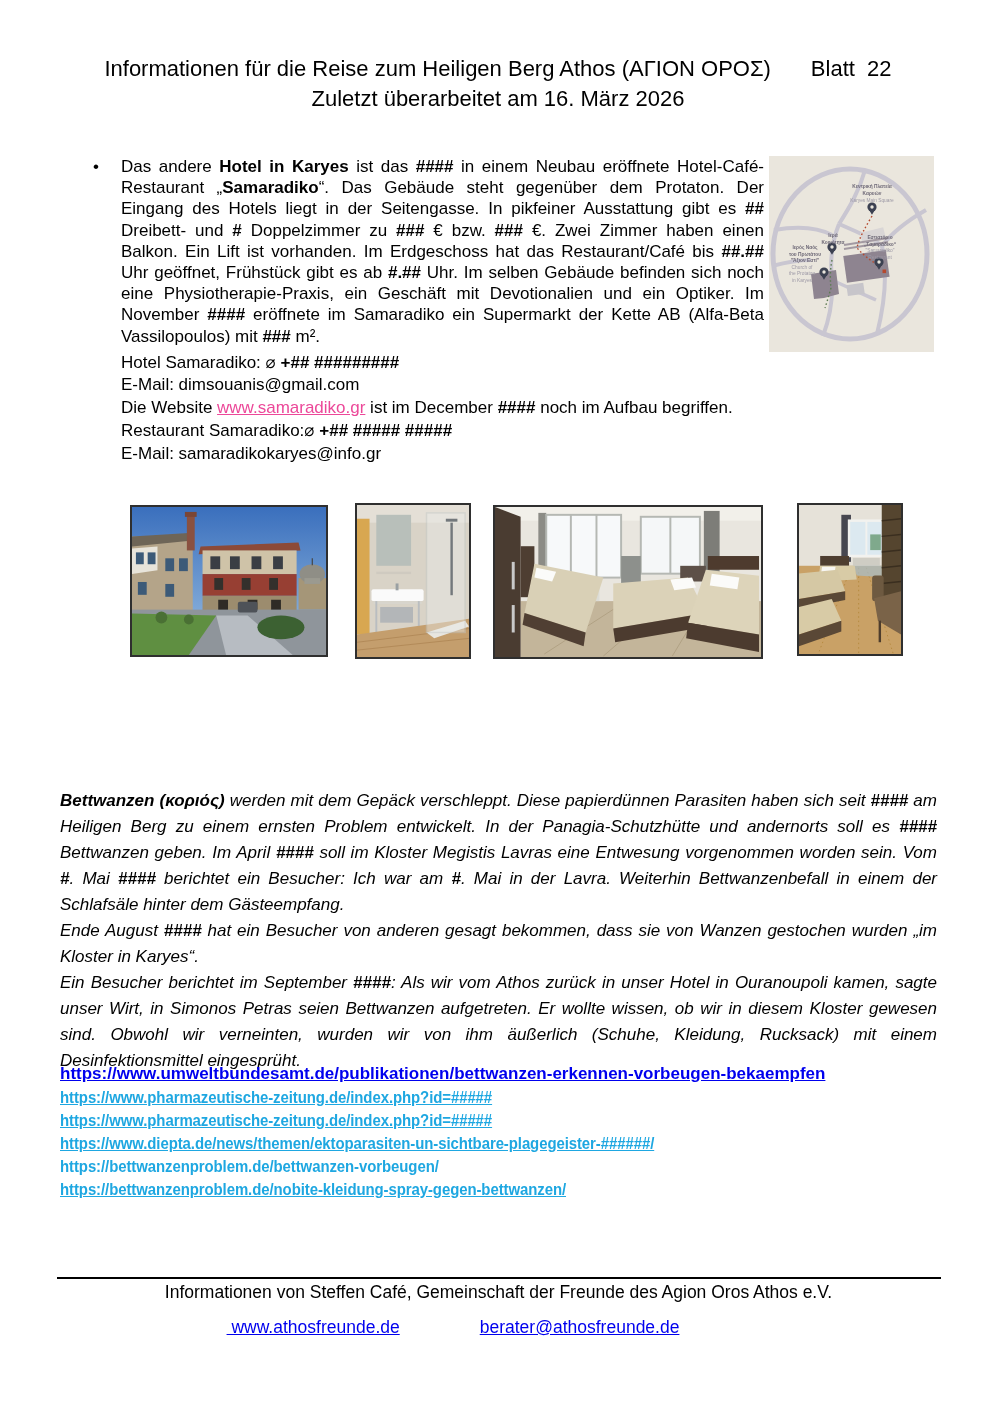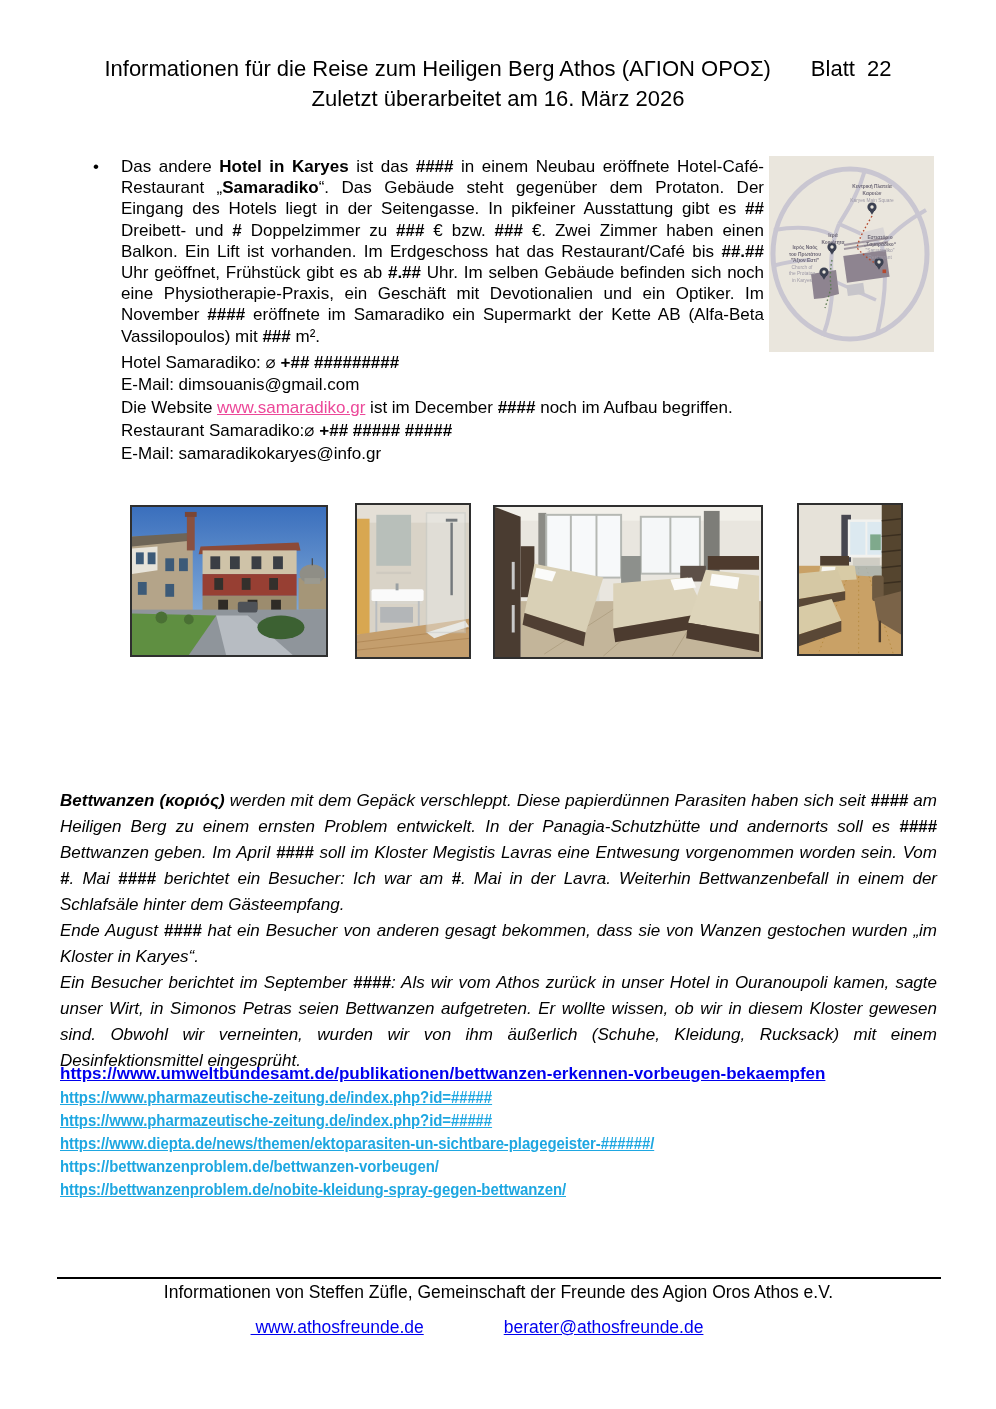--- a/index.html
+++ b/index.html
@@ -324,7 +324,7 @@
   </div>
 
   <div class="footer-rule"></div>
-  <div class="footer-credit">Informationen von Steffen Züfle, Gemeinschaft der Freunde des Agion Oros Athos e.V.</div>
+  <div class="footer-credit">Informationen von Steffen Café, Gemeinschaft der Freunde des Agion Oros Athos e.V.</div>
   <div class="footer-links">
     <a href="#"> www.athosfreunde.de</a>
     <a href="#">berater@athosfreunde.de</a>

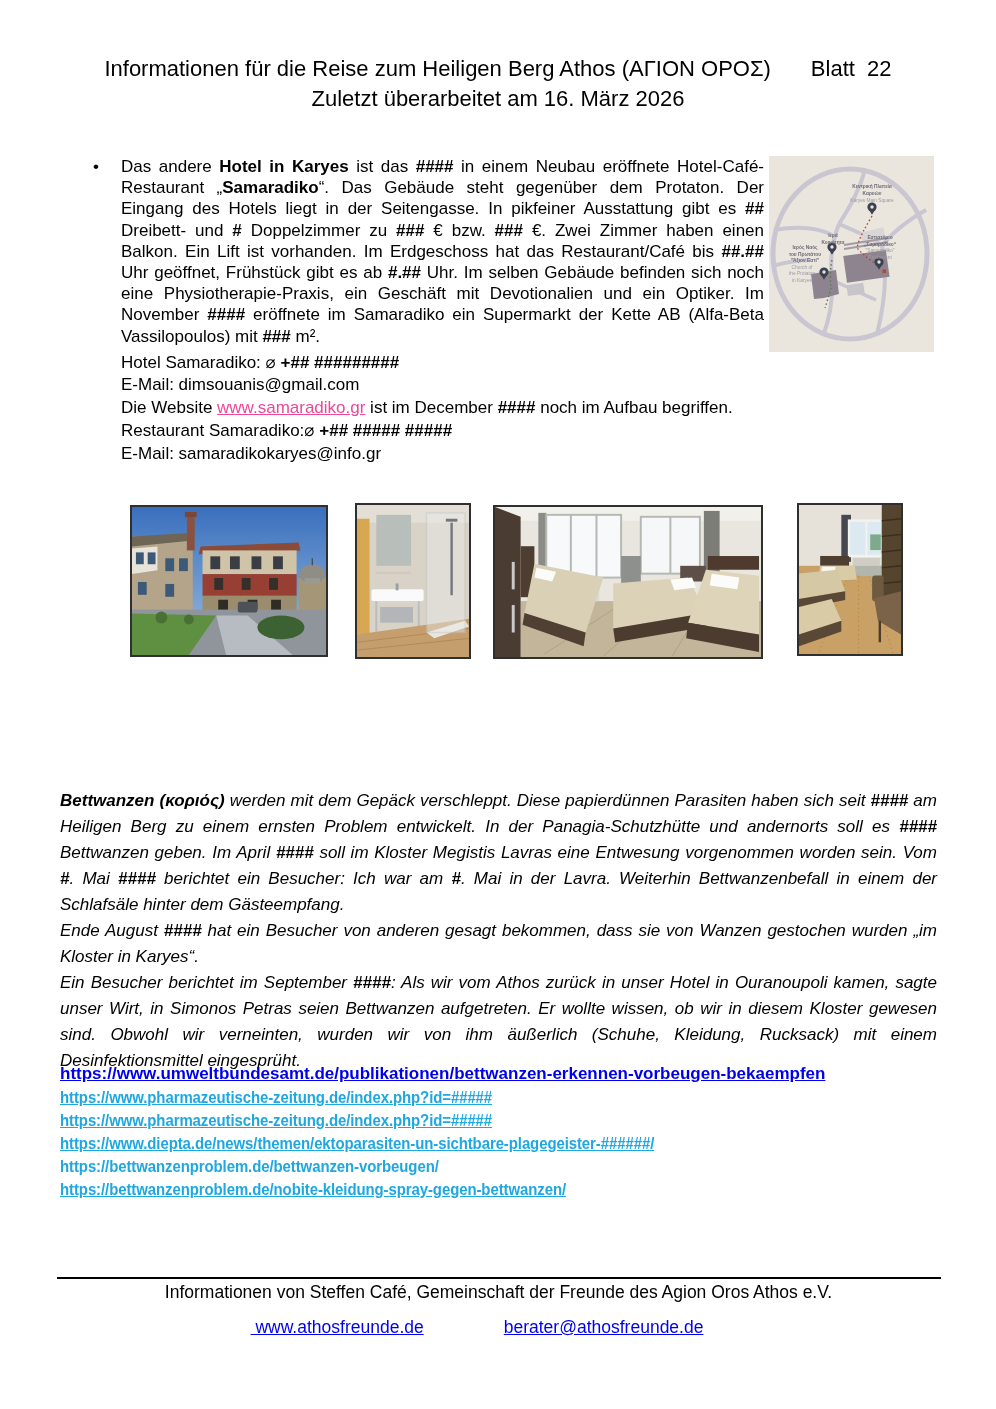--- a/index.html
+++ b/index.html
@@ -51,7 +51,7 @@
   
   .footer-rule{position:absolute;left:57px;top:1277px;width:884px;border-top:2px solid #000;}
   .footer-credit{position:absolute;left:60px;top:1282px;width:877px;text-align:center;font-size:17.5px;}
-  .footer-links{position:absolute;left:0;top:1317px;width:906px;display:flex;justify-content:center;gap:80px;font-size:17.5px;padding-left:24px;}
+  .footer-links{position:absolute;left:0;top:1317px;width:906px;display:flex;justify-content:center;gap:80px;font-size:17.5px;}
   .footer-links a{color:#0000ee;text-decoration:underline;white-space:pre;}
 </style>
 </head>

